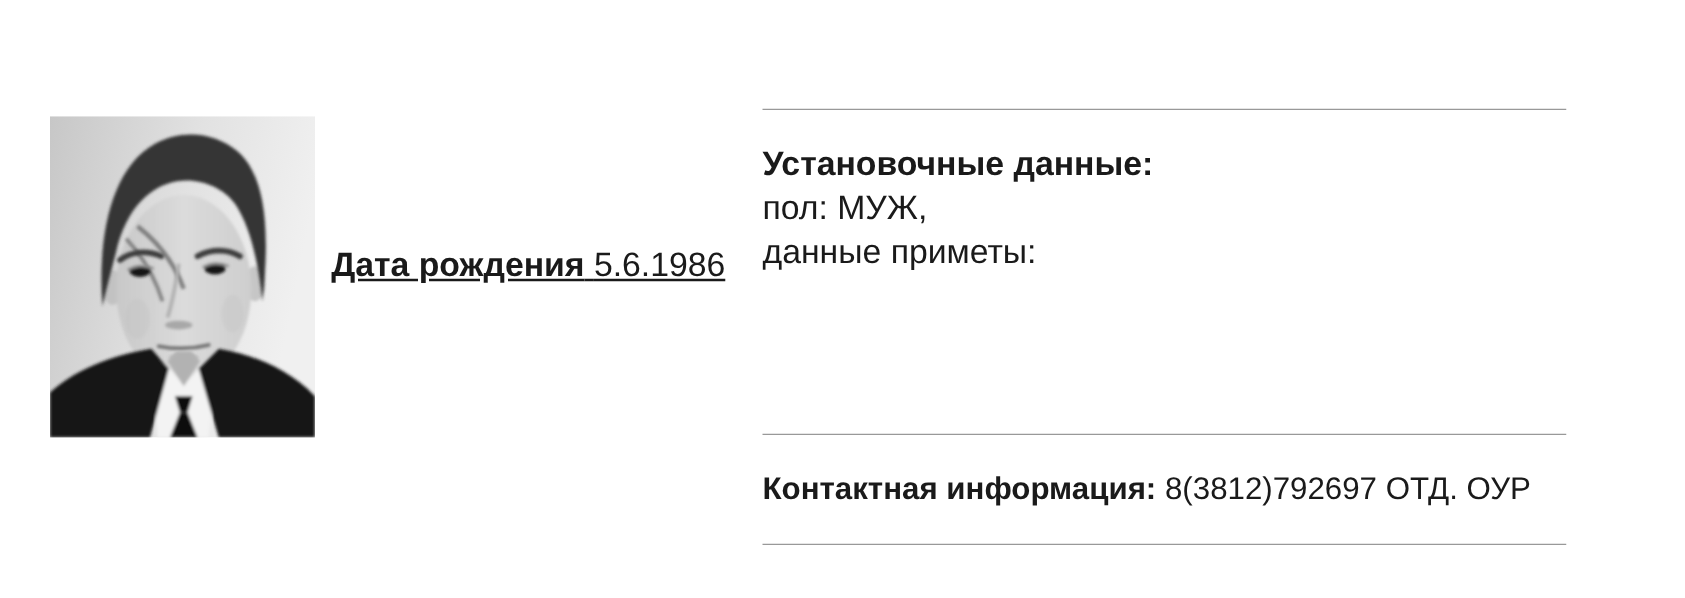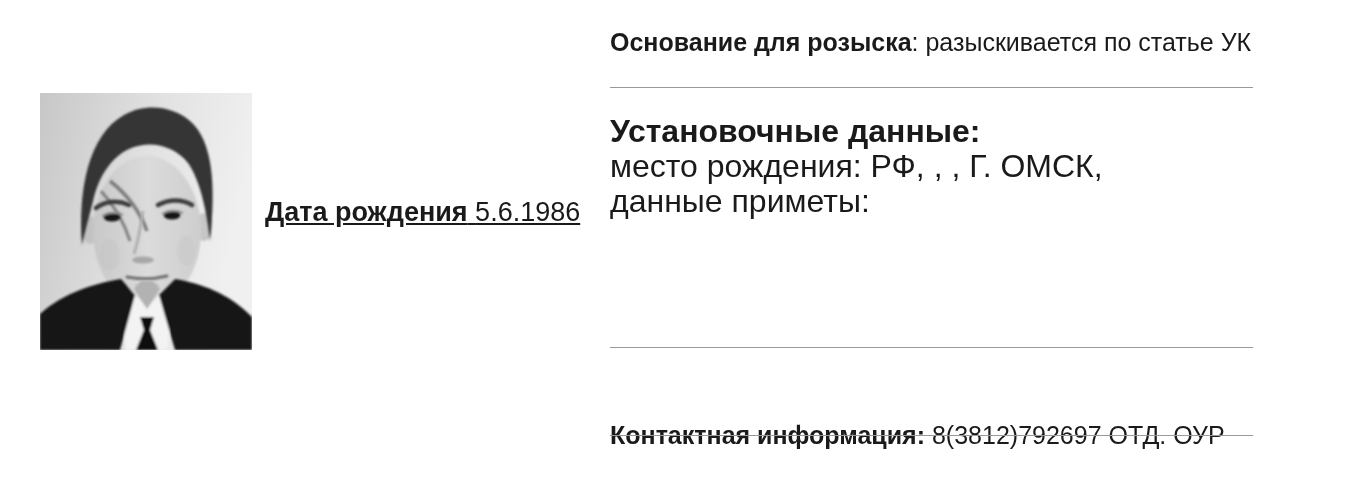--- a/index.html
+++ b/index.html
@@ -139,7 +139,6 @@
     <span>5.6.1986</span>
   </div>
 
-  <div class="reason-line"><span class="b">Основание для розыска</span><span>: разыскивается по статье УК</span></div>
 
   <div class="divider d1"></div>
 

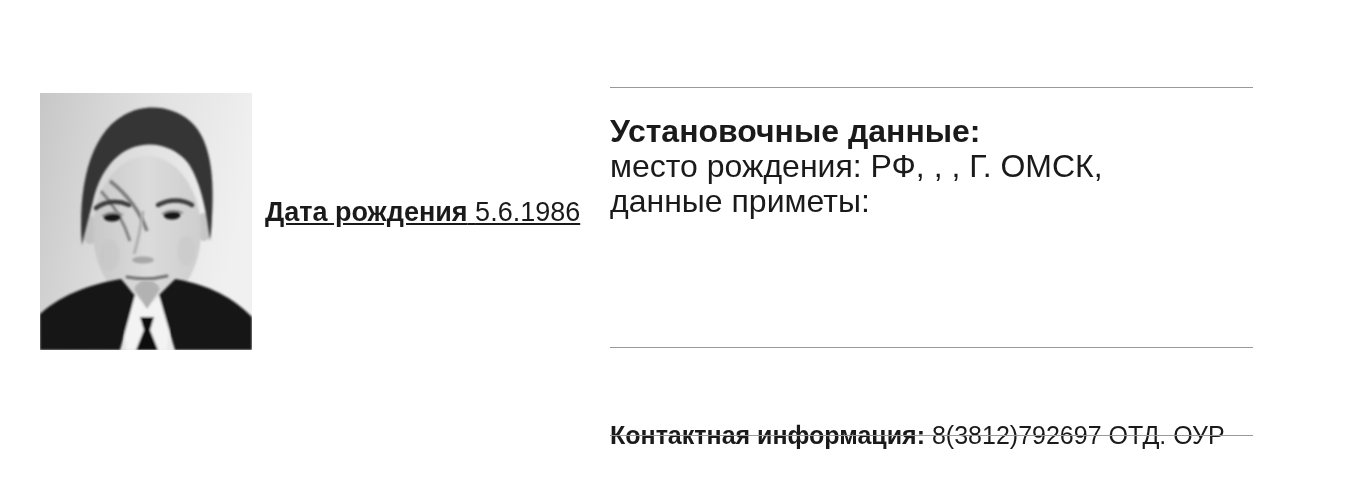--- a/index.html
+++ b/index.html
@@ -60,7 +60,7 @@
     left: 610px;
     top: 114px;
     width: 643px;
-    font-size: 32px;
+    font-size: 27px;
     line-height: 35px;
   }
   .contact-line {

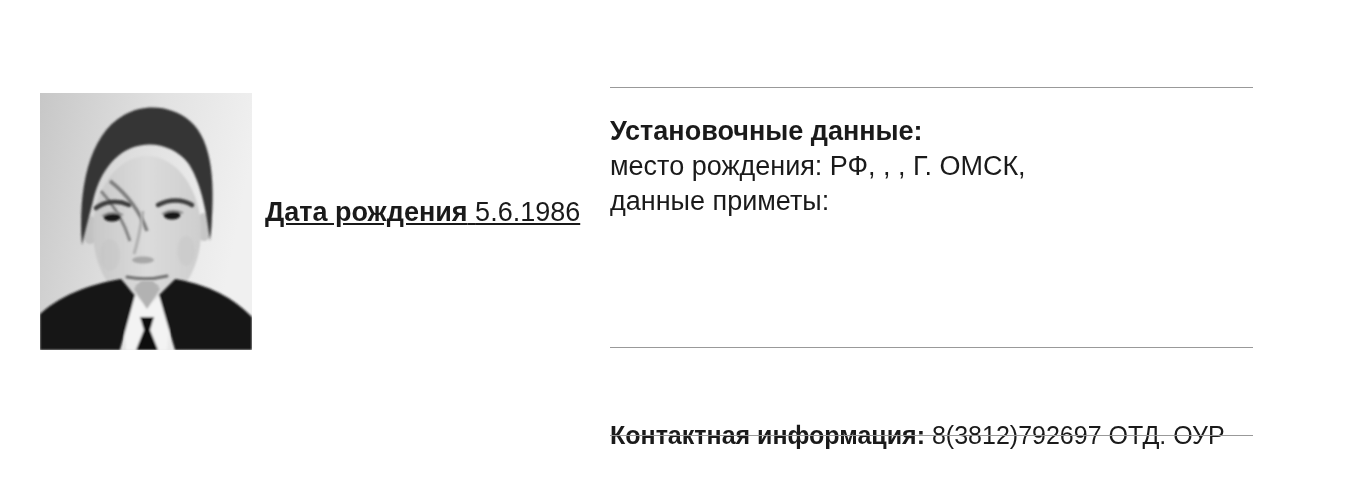--- a/index.html
+++ b/index.html
@@ -144,6 +144,7 @@
 
   <div class="profile">
     <div class="b">Установочные данные:</div>
+    <div>пол: МУЖ,</div>
     <div>место рождения: РФ, , , Г. ОМСК,</div>
     <div>данные приметы:</div>
   </div>

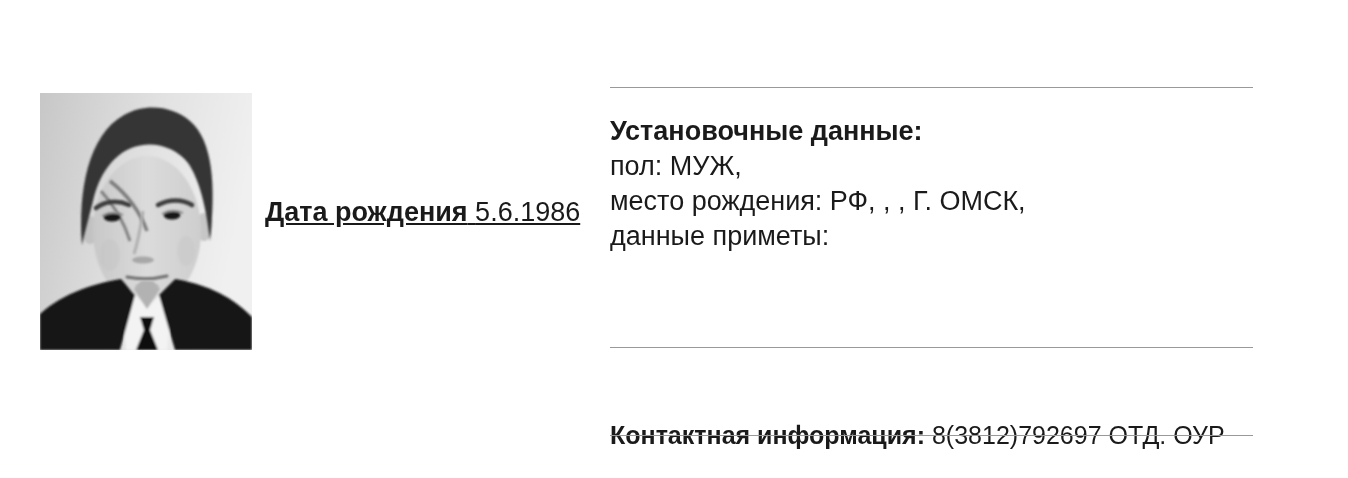--- a/index.html
+++ b/index.html
@@ -145,7 +145,6 @@
   <div class="profile">
     <div class="b">Установочные данные:</div>
     <div>пол: МУЖ,</div>
-    <div>место рождения: РФ, , , Г. ОМСК,</div>
     <div>данные приметы:</div>
   </div>
 

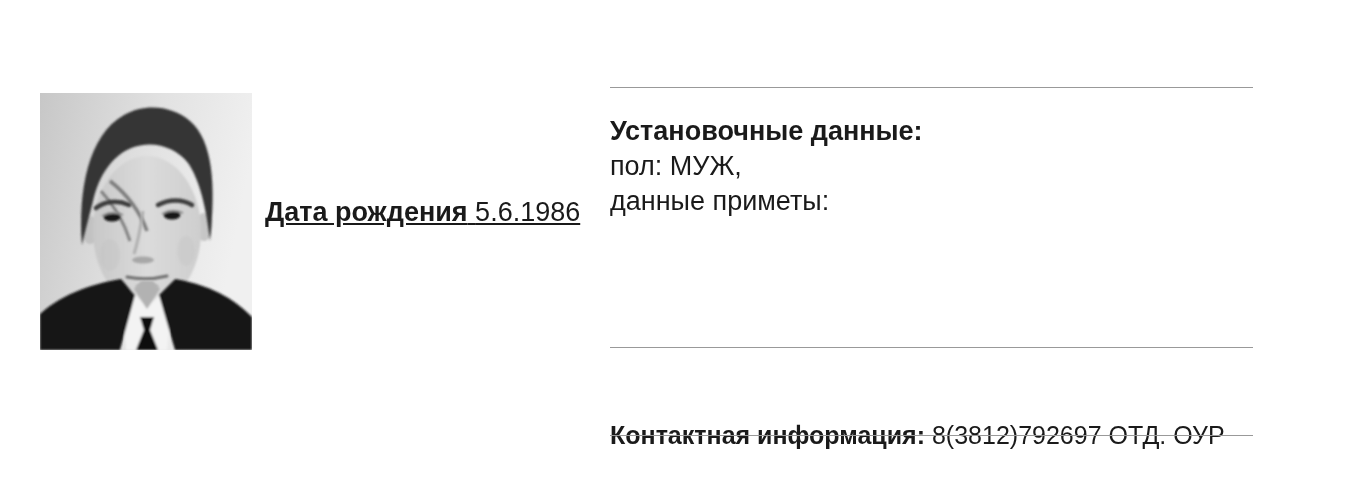--- a/index.html
+++ b/index.html
@@ -71,7 +71,6 @@
     font-size: 25px;
     line-height: 35px;
     white-space: nowrap;
-    margin-top: 44px;
   }
 </style>
 </head>

